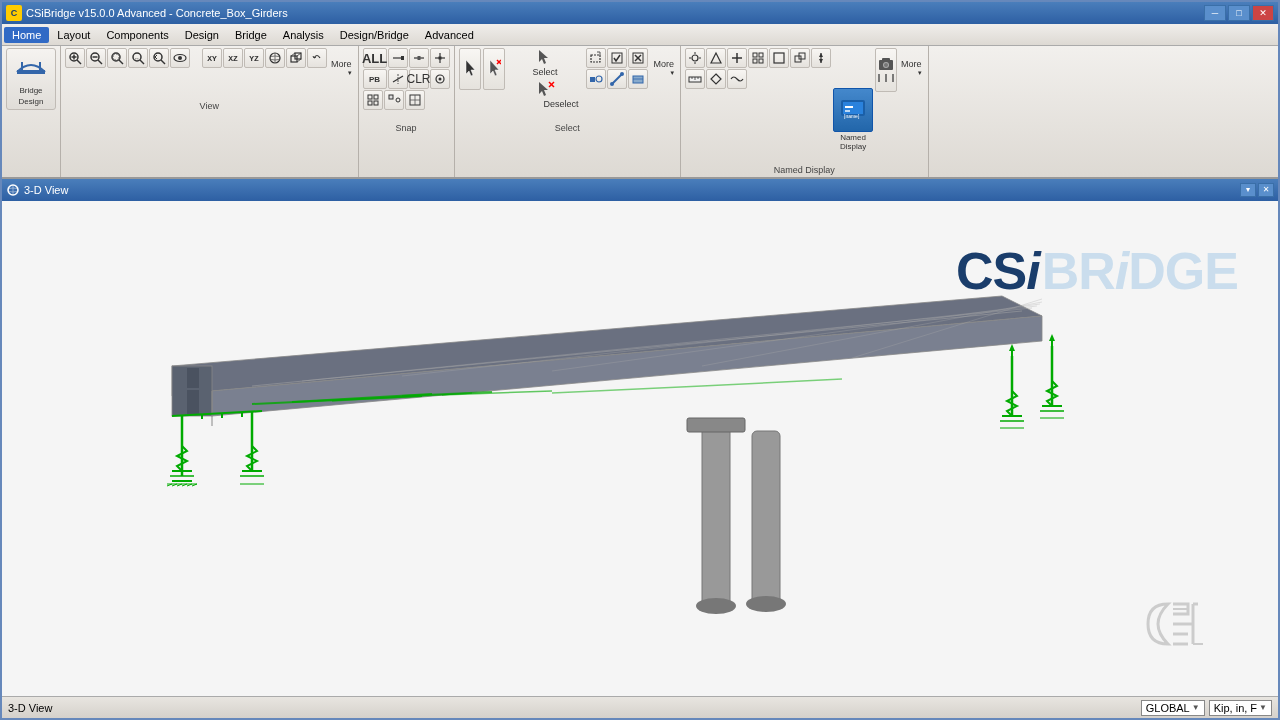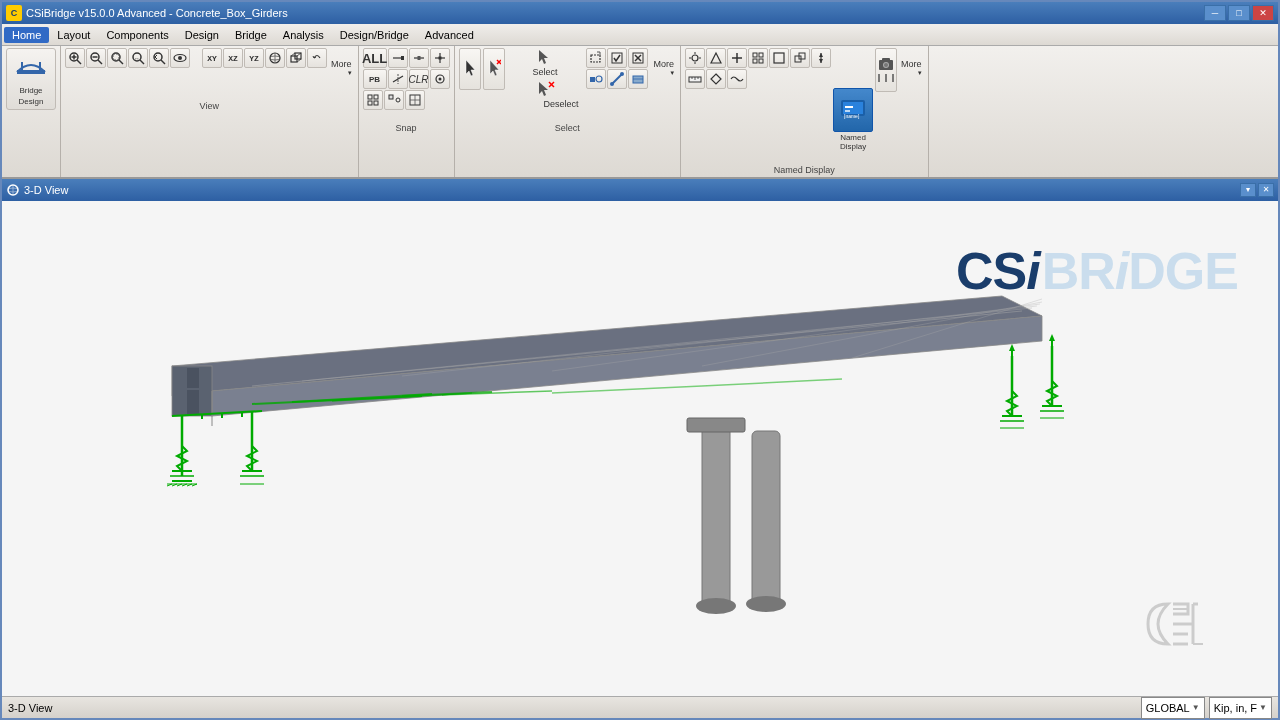--- a/index.html
+++ b/index.html
@@ -346,7 +346,7 @@
                 </svg>
             </div>
             <div class="icon-box">
-              <span style="font-size:10px;color:#333;font-style:italic;">CLR</span>
+              <span style="font-size:12px;color:#333;">CLR</span>
             </div>
             <div class="icon-box">
               <svg width="14" height="14" viewBox="0 0 14 14">

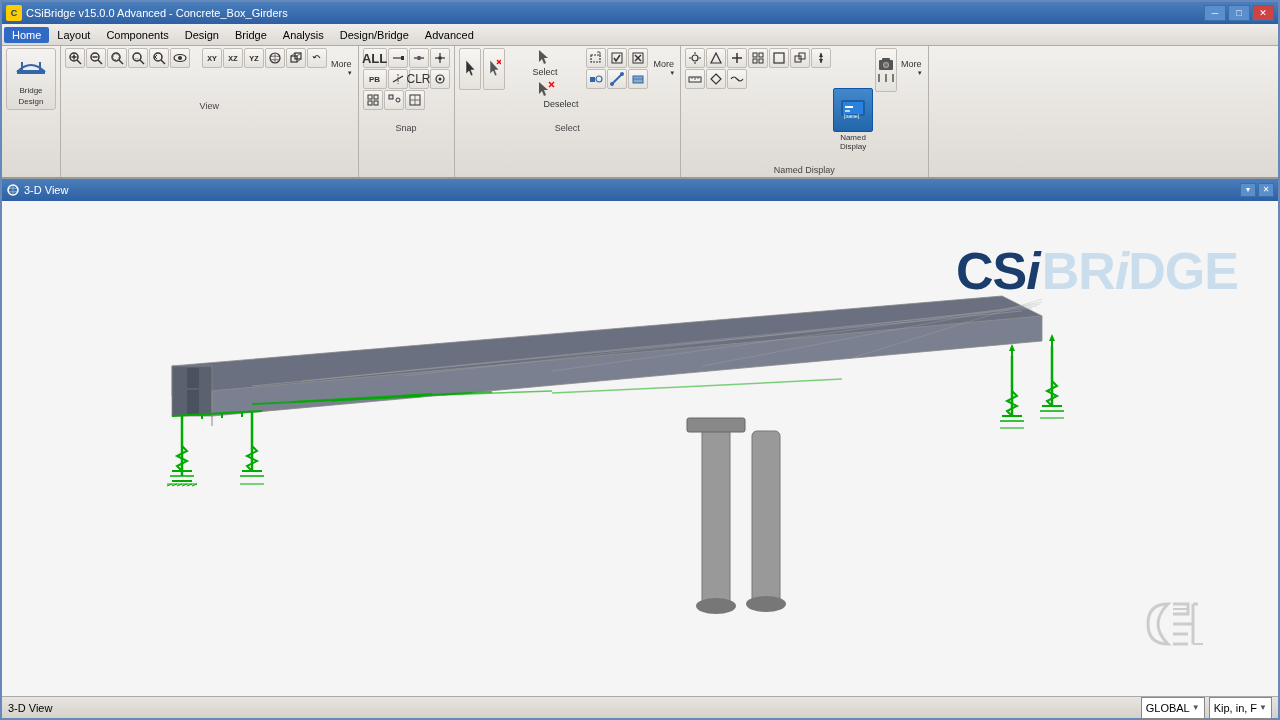--- a/index.html
+++ b/index.html
@@ -109,7 +109,7 @@
     }
     .status-right { display: flex; align-items: center; gap: 4px; }
     .status-dropdown {
-      height: 22px;
+      height: 16px;
       background: white;
       border: 1px solid #888;
       padding: 0 4px;

